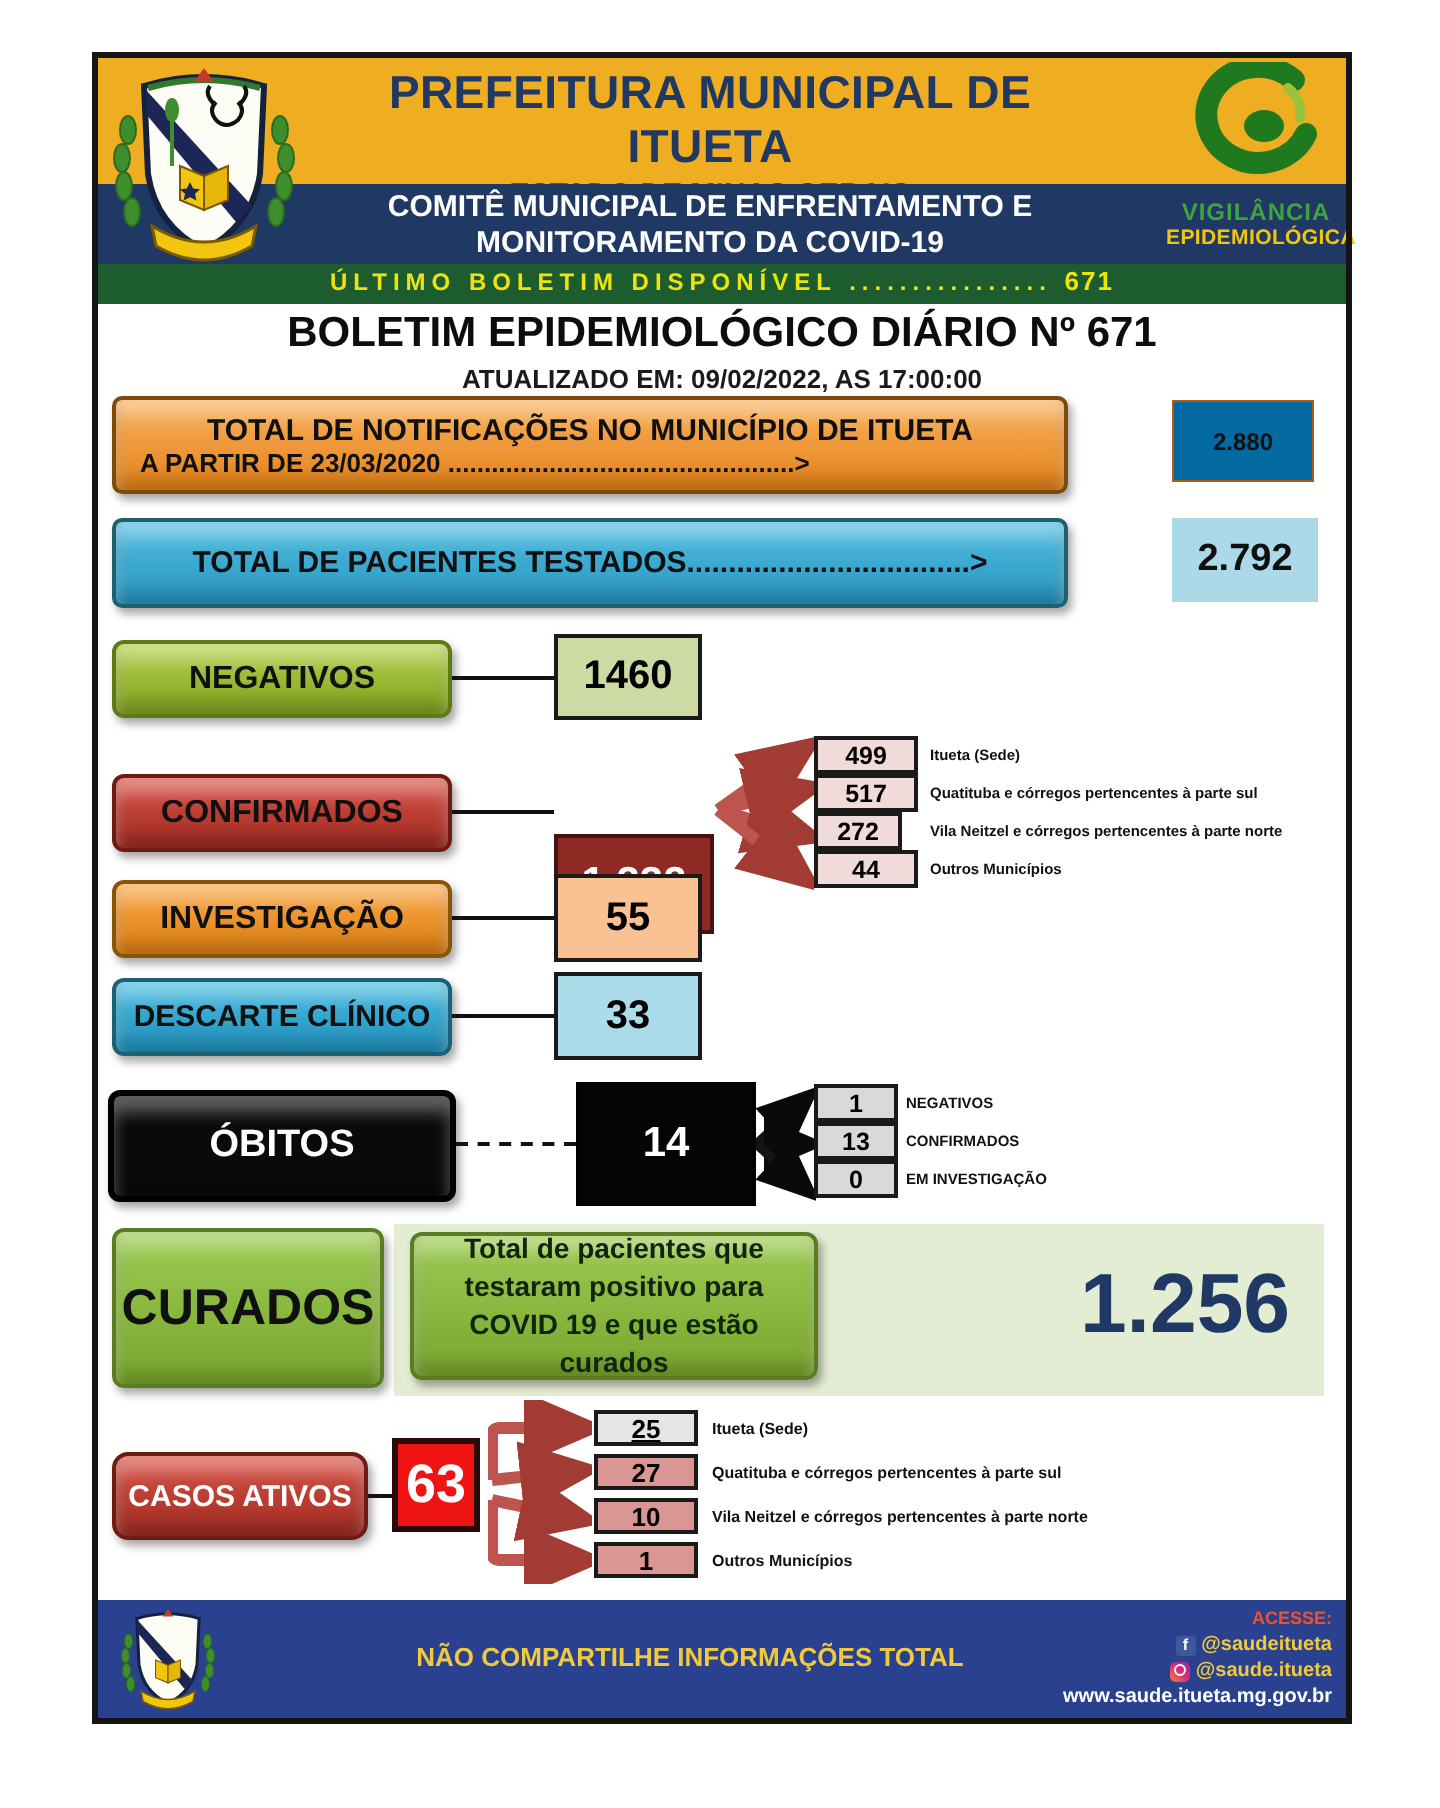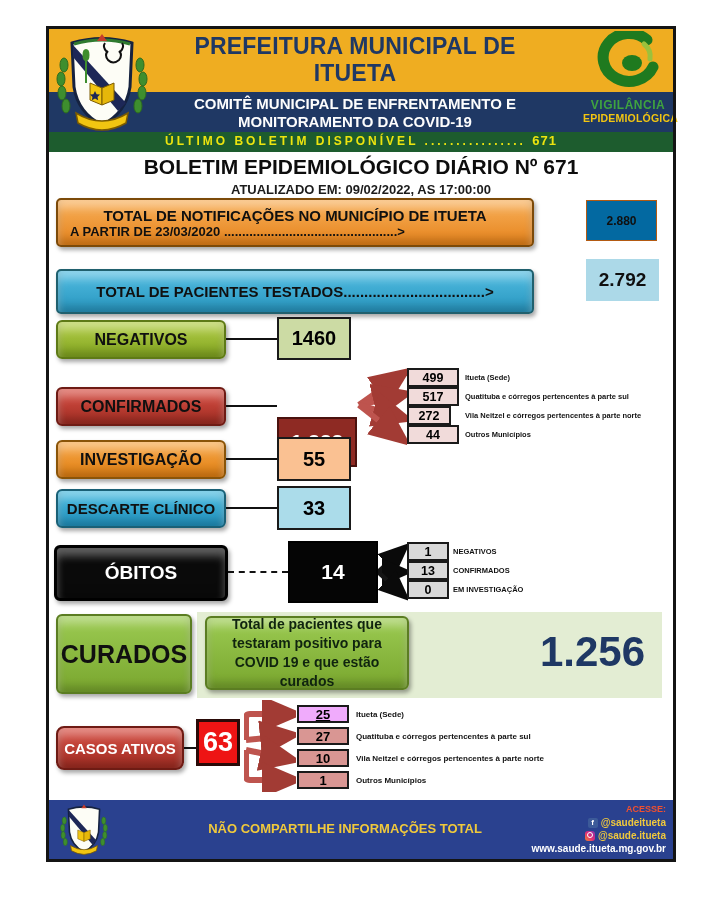--- a/index.html
+++ b/index.html
@@ -133,7 +133,7 @@
   </div>
   <div class="abs valbox" style="left:586px;top:200px;width:71px;height:41px;background:#0369a1;border:1px solid #B35A12;font-size:12px;">2.880</div>
 
-  <div class="abs bar blue shadow3d" style="left:56px;top:269px;width:478px;height:45px;font-size:15px;">TOTAL DE PACIENTES TESTADOS..................................&gt;</div>
+  <div class="abs bar blue shadow3d" style="left:56px;top:259px;width:478px;height:45px;font-size:15px;">TOTAL DE PACIENTES TESTADOS..................................&gt;</div>
   <div class="abs valbox" style="left:586px;top:259px;width:73px;height:42px;background:#ACD9E8;font-size:19px;">2.792</div>
 
   <div class="abs btn green shadow3d" style="left:56px;top:320px;width:170px;height:39px;font-size:16px;">NEGATIVOS</div>

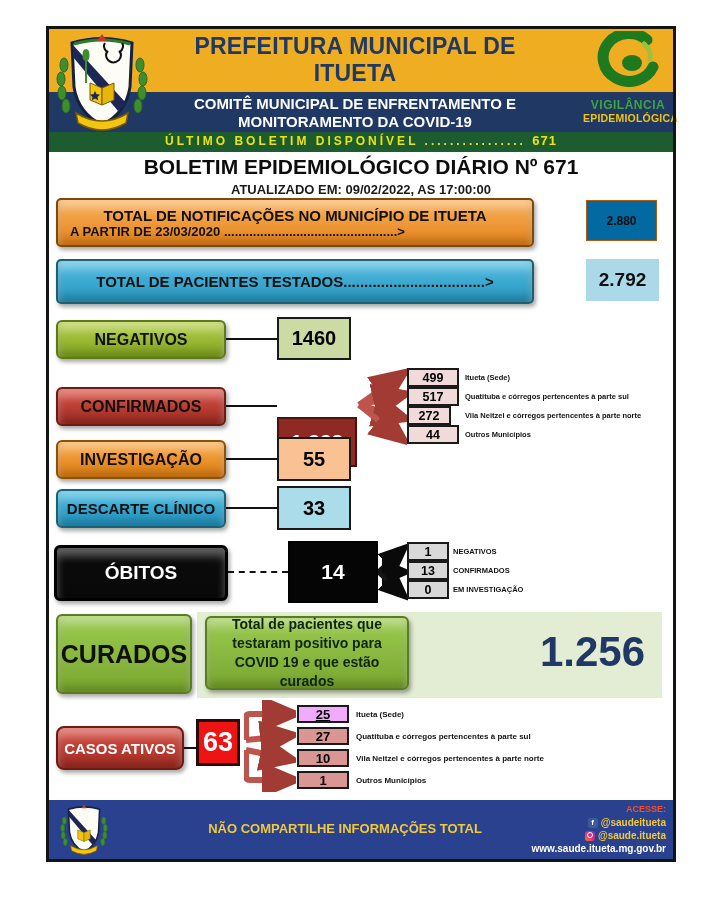--- a/index.html
+++ b/index.html
@@ -216,7 +216,7 @@
       <path d="M2,50 L2,76 Q2,80 6,80 L42,80"></path>
     </g>
   </svg>
-  <div class="abs minibox" style="left:297px;top:705px;width:52px;height:18px;background:#f0abfc;font-size:13px;text-decoration:underline;">25</div>
+  <div class="abs minibox" style="left:297px;top:705px;width:52px;height:18px;background:#e5e5e5;font-size:13px;text-decoration:underline;">25</div>
   <div class="abs minilab" style="left:356px;top:705px;height:18px;font-size:8px;">Itueta (Sede)</div>
   <div class="abs minibox" style="left:297px;top:727px;width:52px;height:18px;background:#D99693;font-size:13px;">27</div>
   <div class="abs minilab" style="left:356px;top:727px;height:18px;font-size:8px;">Quatituba e córregos pertencentes à parte sul</div>

